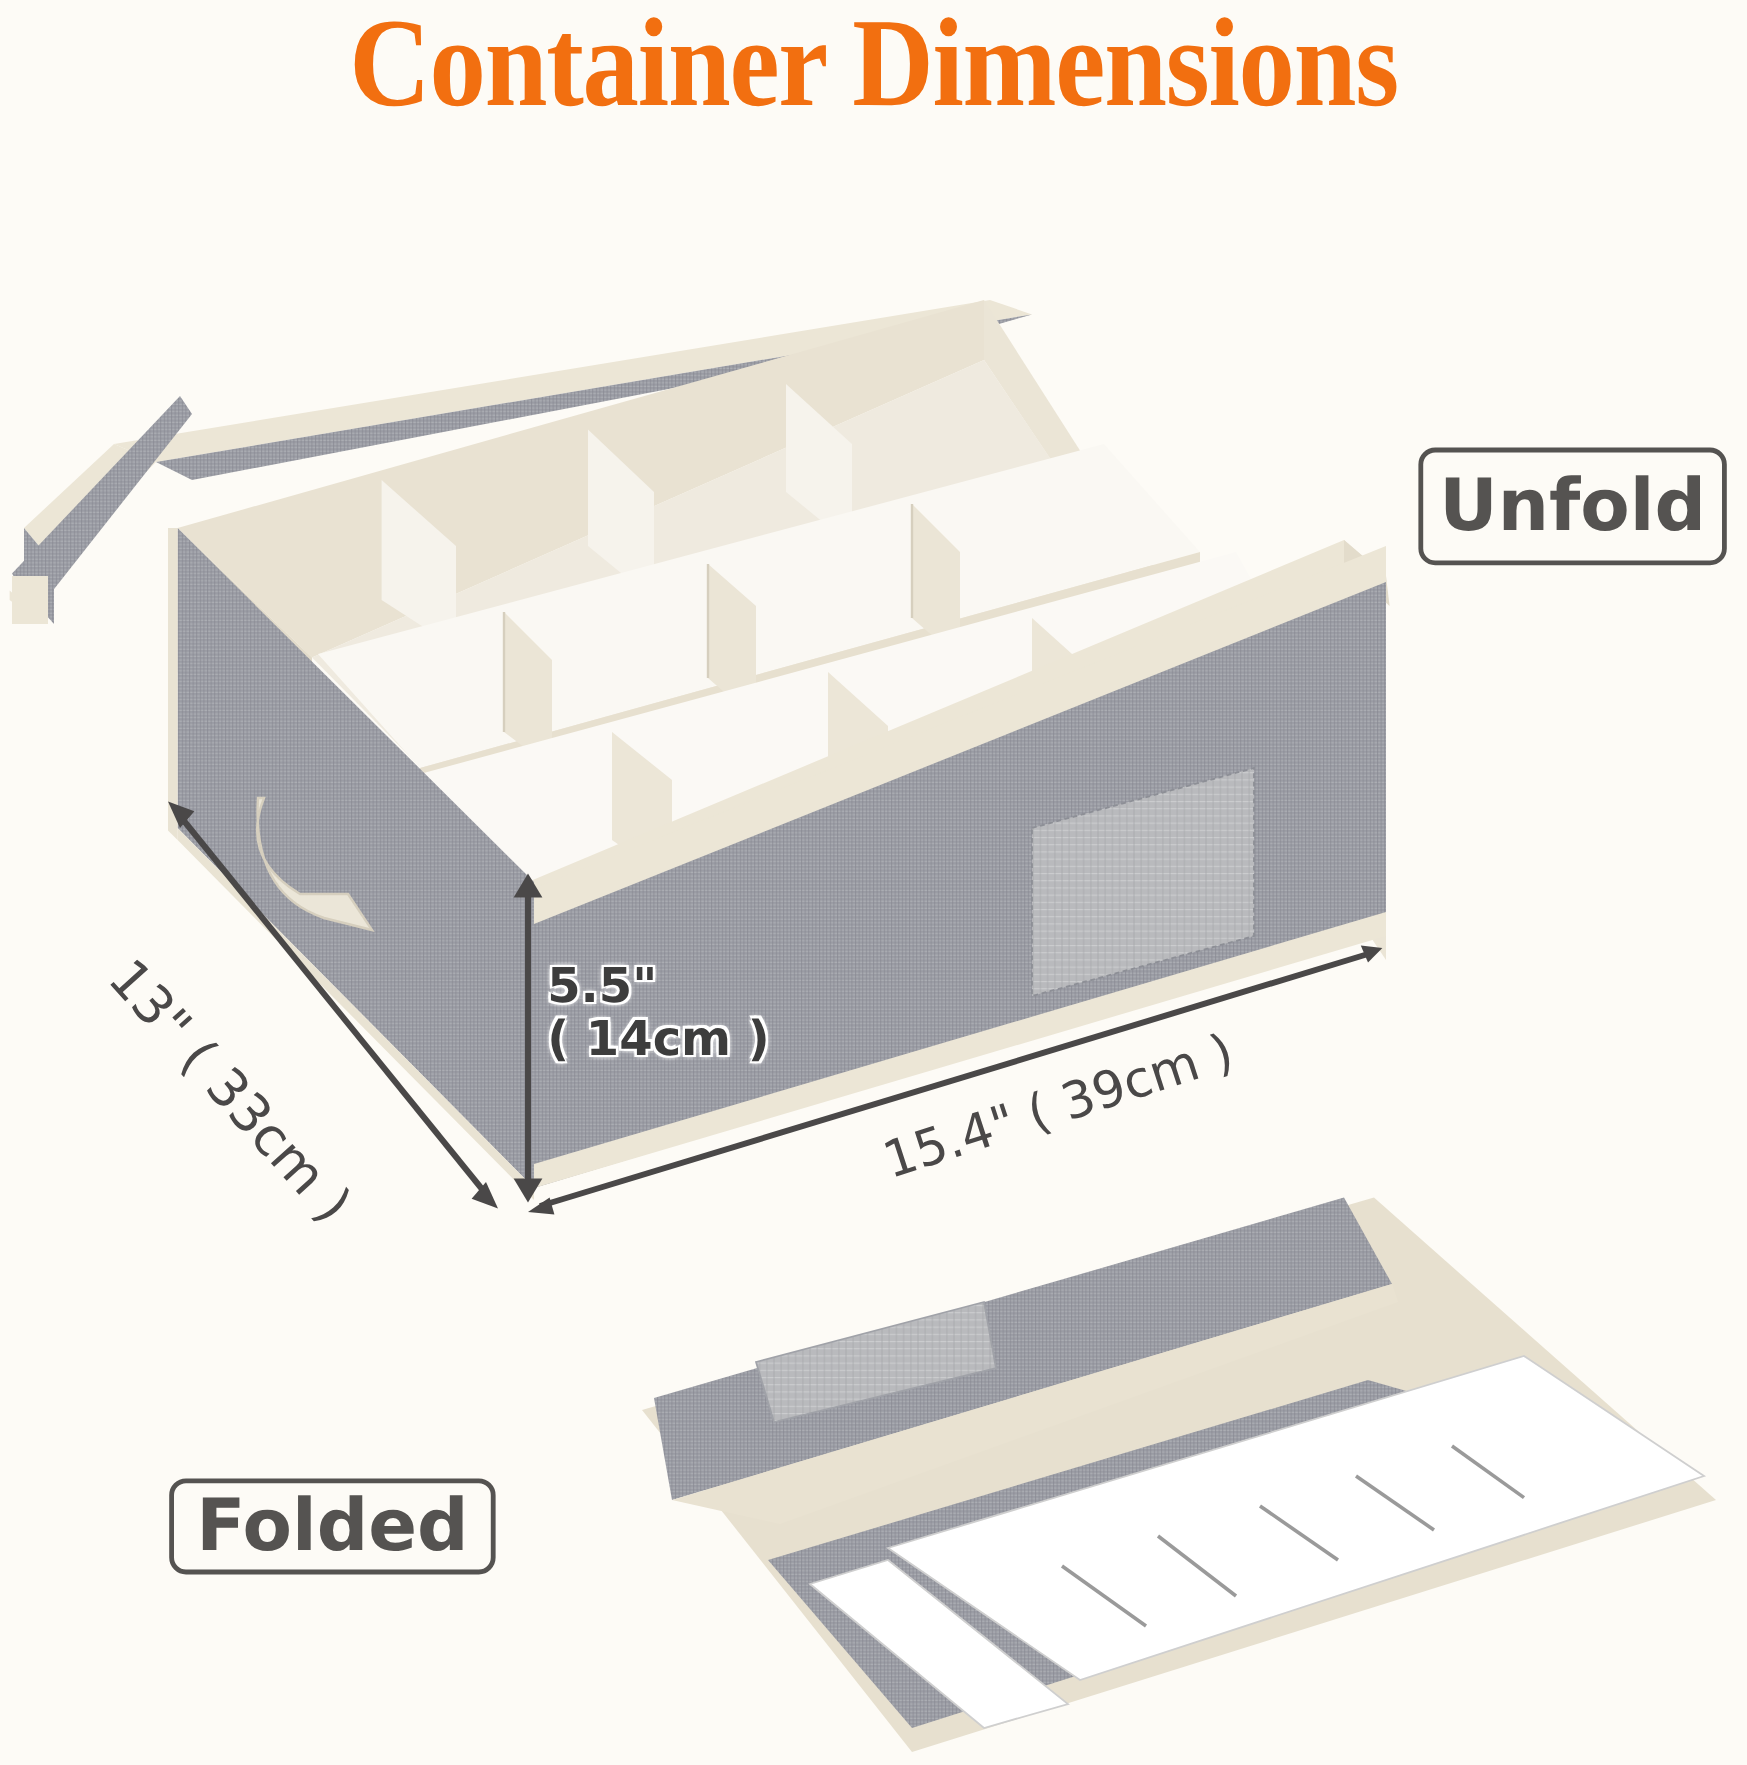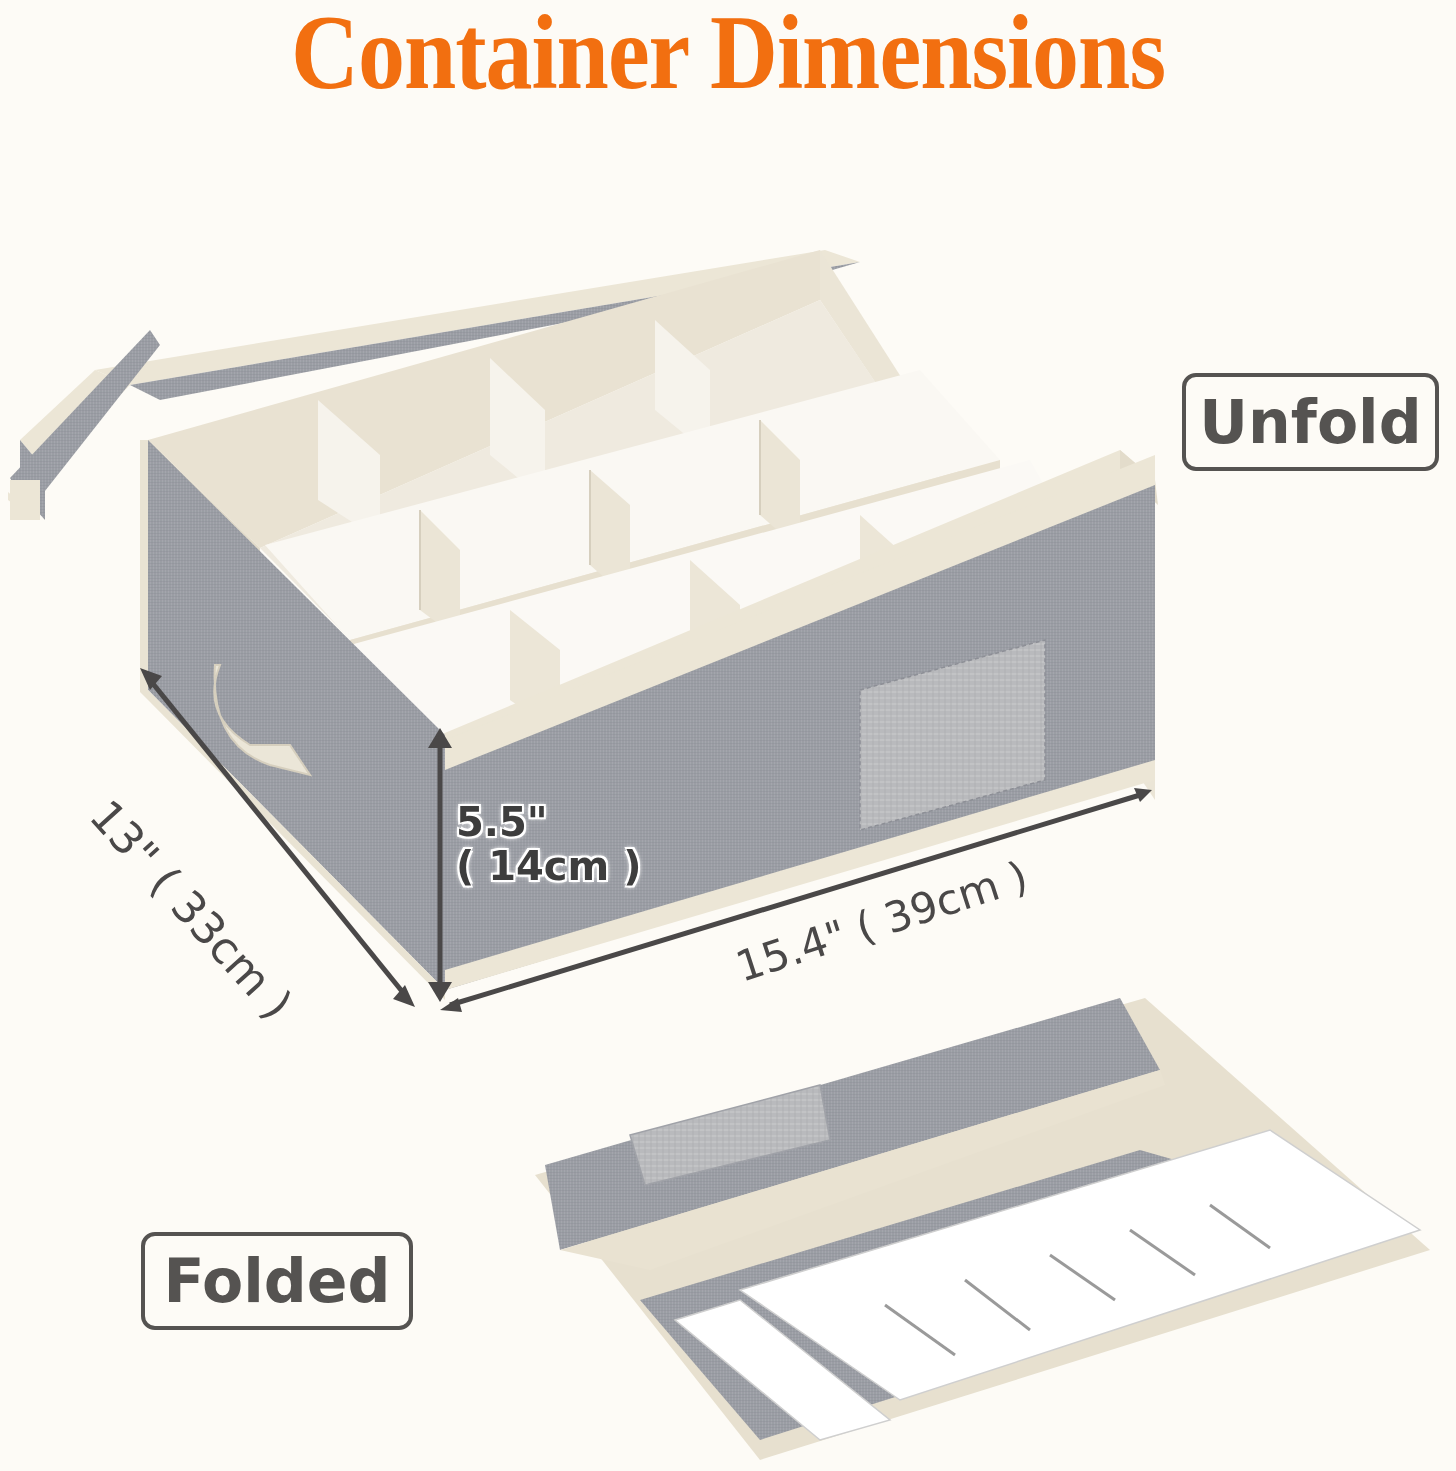--- a/index.html
+++ b/index.html
@@ -7,7 +7,7 @@
   .title { position:absolute; left:0; top:-8px; width:1456px; text-align:center; font-family:"Liberation Serif", serif; font-weight:bold; font-size:94px; color:#f26f10; letter-spacing:-1px; transform:scaleY(1.12); transform-origin:top; }
   .label-box { position:absolute; border:4px solid #555351; border-radius:14px; color:#555351; font-family:"DejaVu Sans", sans-serif; font-weight:bold; display:flex; align-items:center; justify-content:center; box-sizing:border-box; background:#fdfbf6; }
   .unfold { left:1182px; top:336px; width:257px; height:98px; font-size:60px;margin-top:37px; }
-  .folded { left:141px; top:1232px; width:272px; height:98px; font-size:60px;text-align:center; }
+  .folded { left:141px; top:1232px; width:272px; height:80px; font-size:60px;text-align:center; }
   .scene { position:absolute; left:0; top:0; width:1456px; height:1471px; }
   .dim { position:absolute; color:#4a4848; font-family:"DejaVu Sans", sans-serif; white-space:nowrap; }
   .dim-depth { left:118px; top:790px; font-size:44px; transform:rotate(48deg); transform-origin:left top; }

